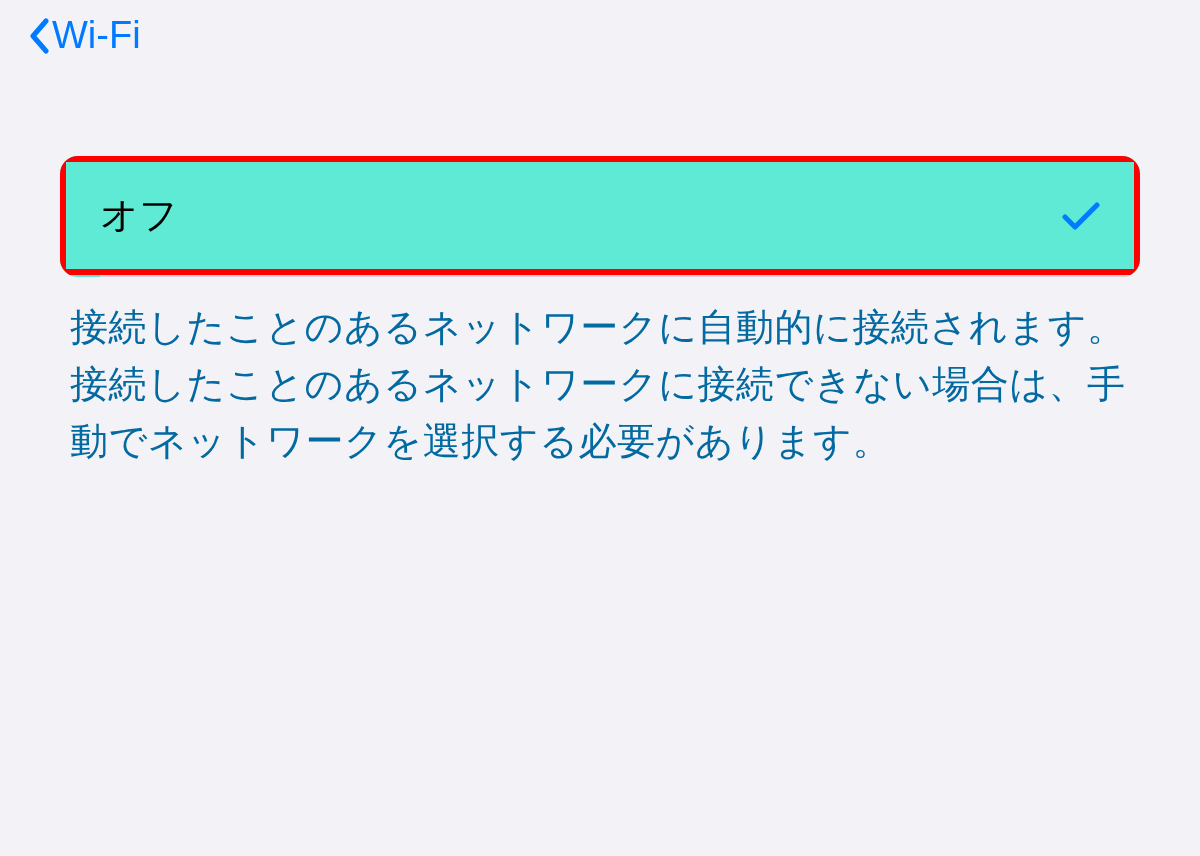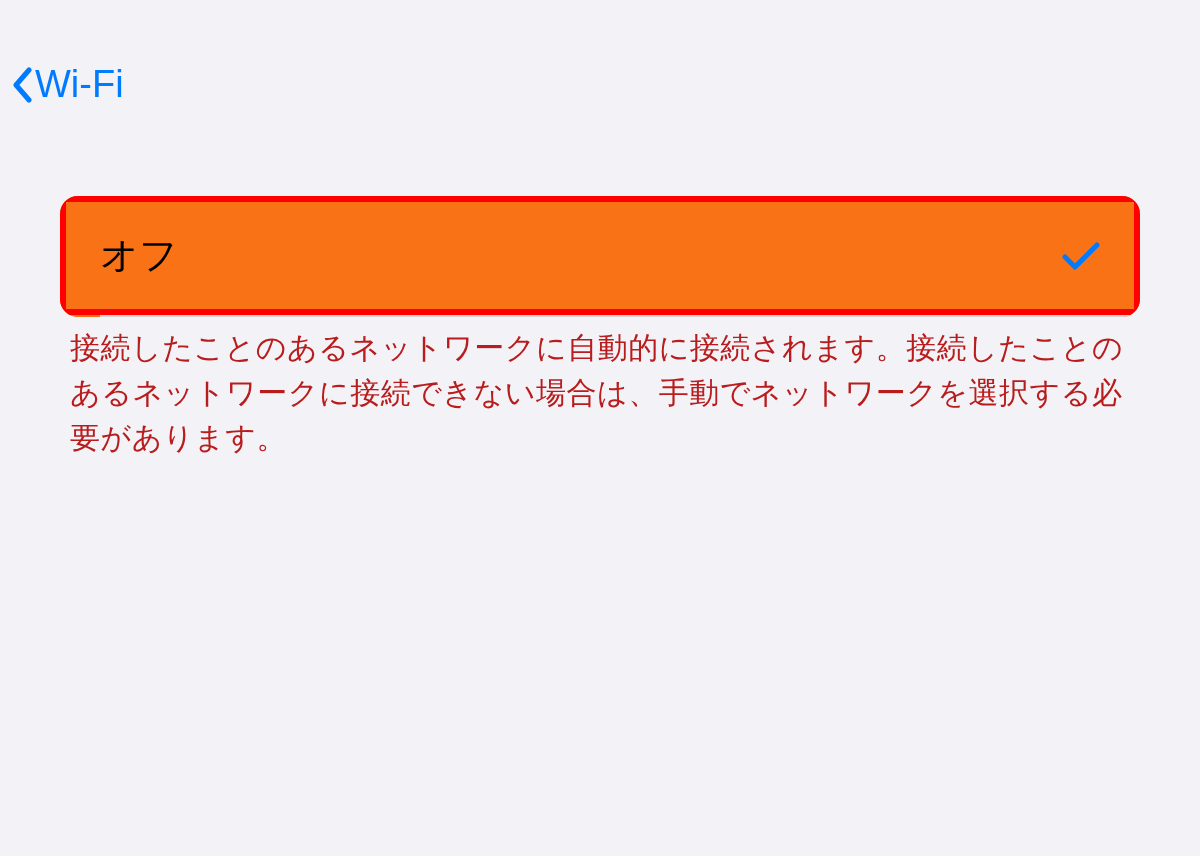--- a/index.html
+++ b/index.html
@@ -15,11 +15,10 @@
     }
     .header {
       display: flex;
-      align-items: flex-end;
-      padding: 14px 11px;
+      align-items: flex-start;
+      padding: 14px 28px;
       position: relative;
       height: 80px;
-      margin-top: 40px;
     }
     .back-button {
       display: flex;

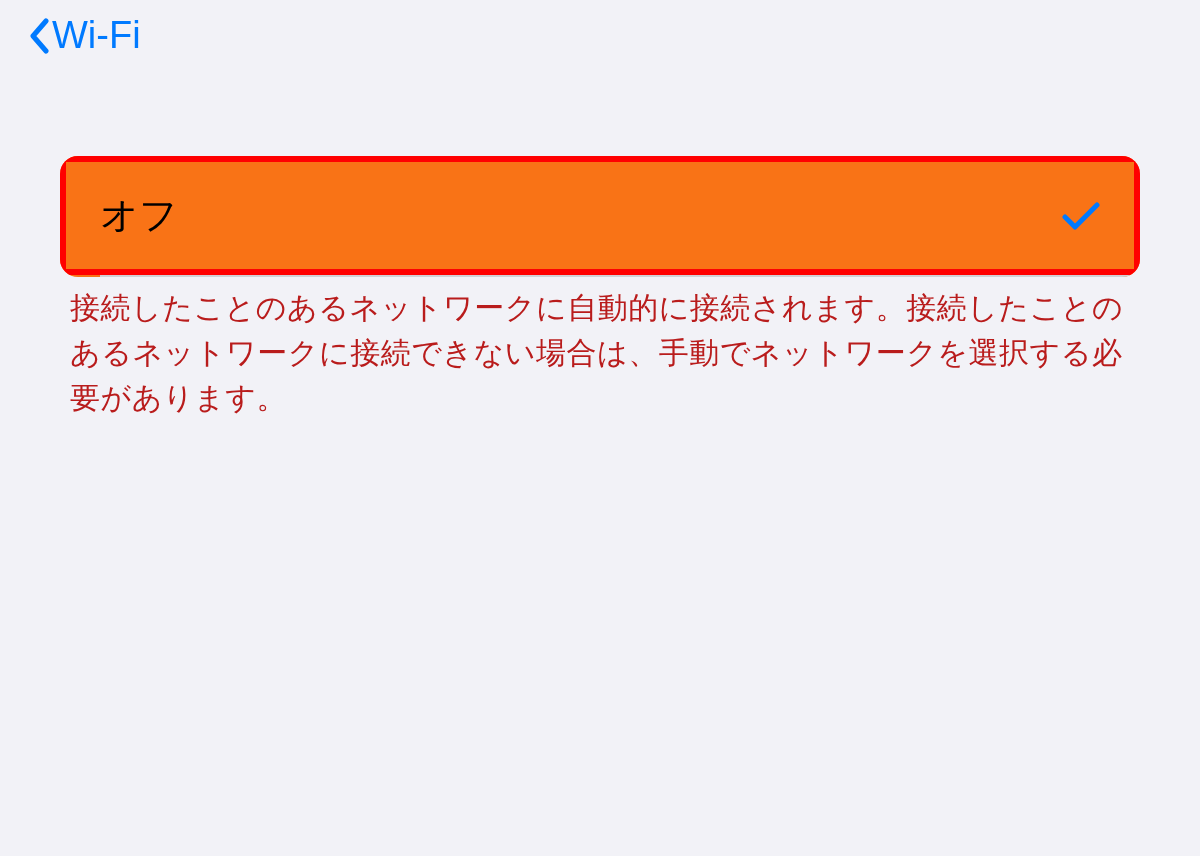--- a/index.html
+++ b/index.html
@@ -50,7 +50,7 @@
     }
     .options-group {
       margin: 76px 60px 0 60px;
-      background: #f97316;
+      background: #5eead4;
       border-radius: 18px;
       overflow: hidden;
     }

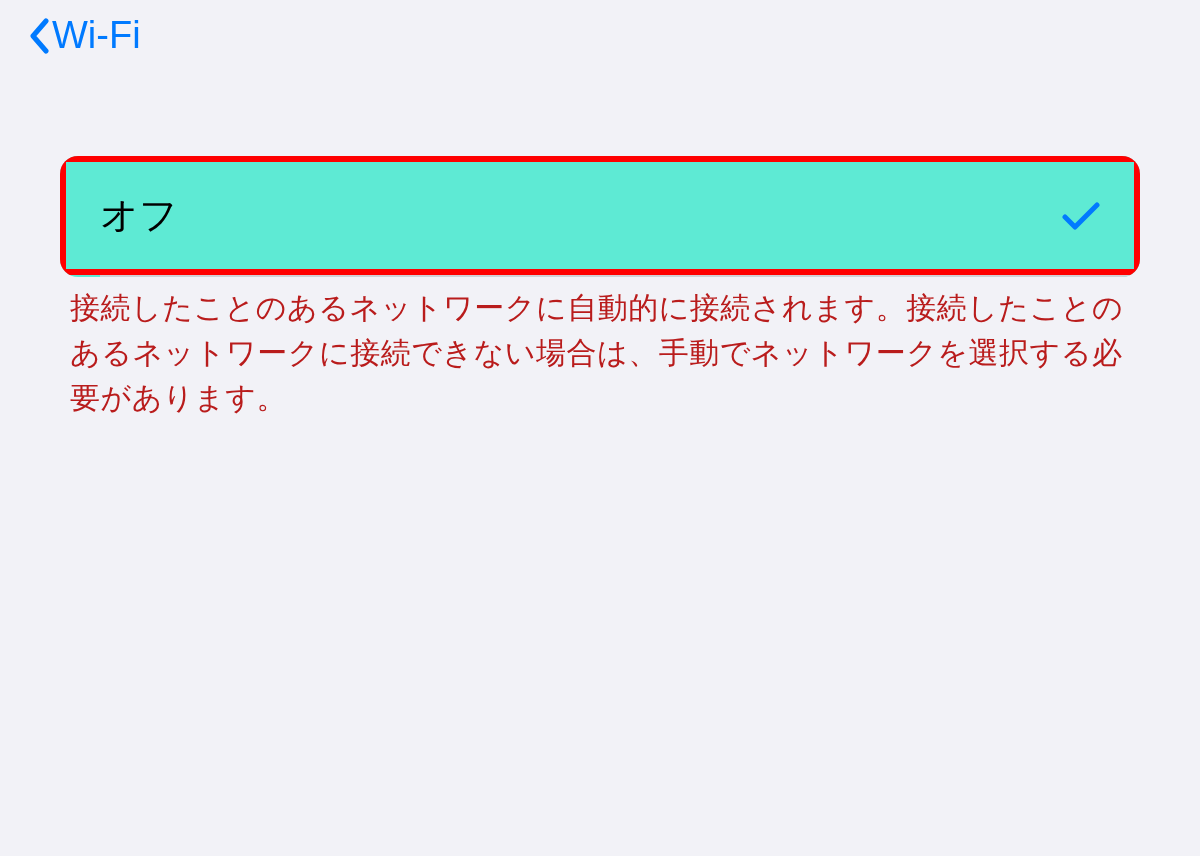--- a/index.html
+++ b/index.html
@@ -85,10 +85,10 @@
       height: 32px;
     }
     .footer-text {
-      margin: 8px 70px 0 70px;
-      font-size: 30px;
+      margin: 22px 70px 0 70px;
+      font-size: 38px;
       line-height: 1.5;
-      color: #b91c1c;
+      color: #0369a1;
       letter-spacing: 0.5px;
     }
   </style>

